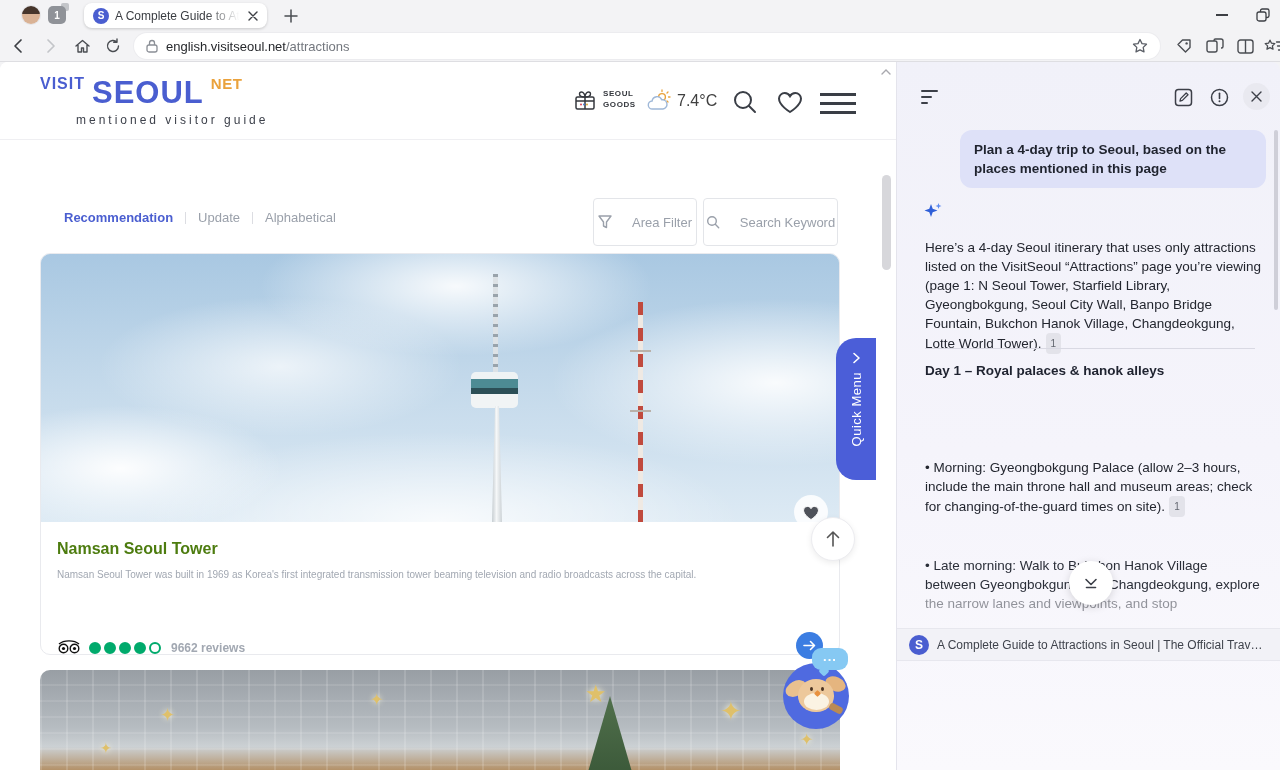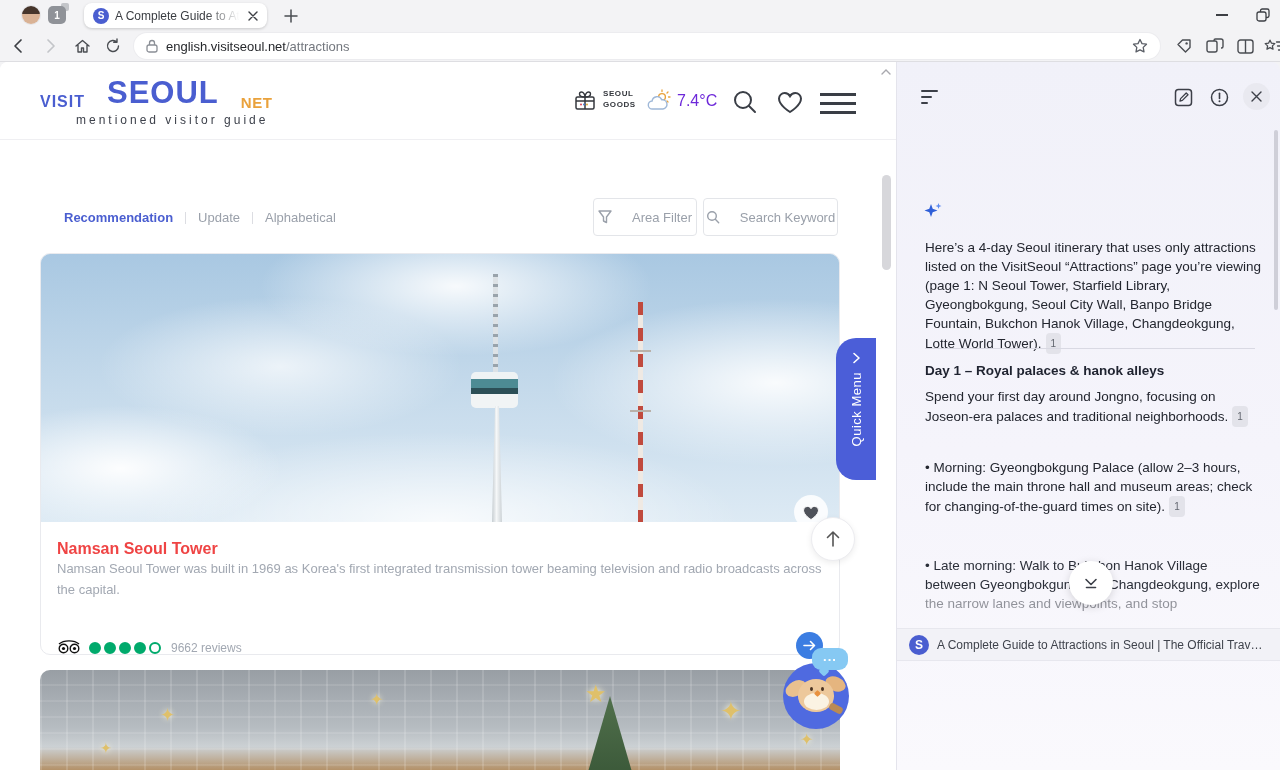--- a/index.html
+++ b/index.html
@@ -36,7 +36,7 @@
   .page { position:absolute; left:0; top:62px; width:896px; height:708px; background:#fff; border-top-left-radius:8px; overflow:hidden; z-index:10; }
   .site-header { position:absolute; left:0; top:0; width:100%; height:78px; border-bottom:1px solid #efeff2; background:#fff; }
   .logo { position:absolute; left:40px; top:13px; }
-  .logo-row { display:flex; align-items:flex-end; gap:22px; }
+  .logo-row { display:flex; align-items:flex-start; gap:7px; }
   .logo-visit { font-size:16px; font-weight:800; color:#4a5ed0; letter-spacing:1px; }
   .logo-seoul { font-size:31px; font-weight:800; color:#4a5ed0; letter-spacing:1px; }
   .logo-net { font-size:15px; font-weight:800; color:#eaa23c; letter-spacing:.5px; }

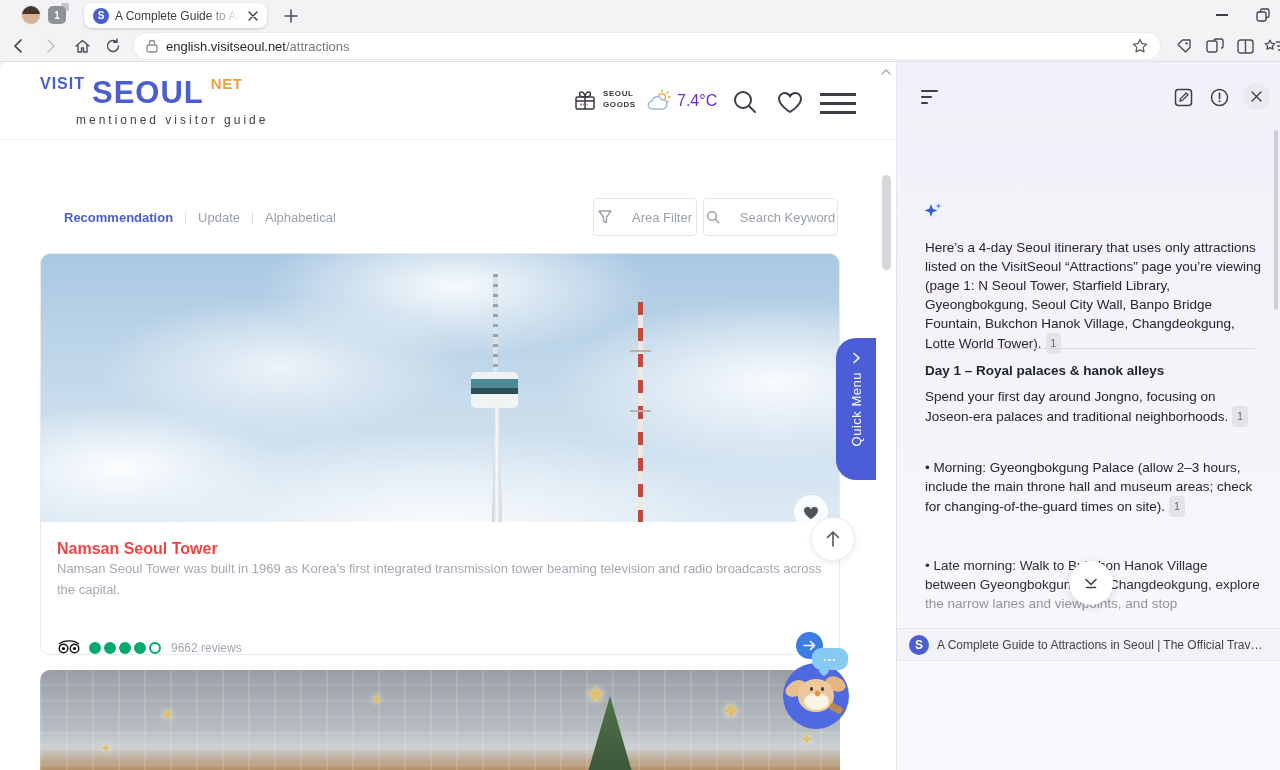--- a/index.html
+++ b/index.html
@@ -44,7 +44,7 @@
   .goods { position:absolute; left:573px; top:26px; display:flex; align-items:center; gap:6px; }
   .goods-txt { font-size:8px; font-weight:bold; color:#34373d; letter-spacing:.6px; line-height:1.35; }
   .weather { position:absolute; left:646px; top:27px; display:flex; align-items:center; gap:5px; }
-  .weather-temp { font-size:16px; color:#6d28d9; }
+  .weather-temp { font-size:16px; color:#404040; }
   .hd-ic { position:absolute; top:25px; width:30px; height:30px; display:flex; align-items:center; justify-content:center; }
   .menu-bars { position:absolute; left:820px; top:31px; width:36px; }
   .menu-bars i { display:block; height:3px; background:#3a3e46; margin-bottom:6px; }

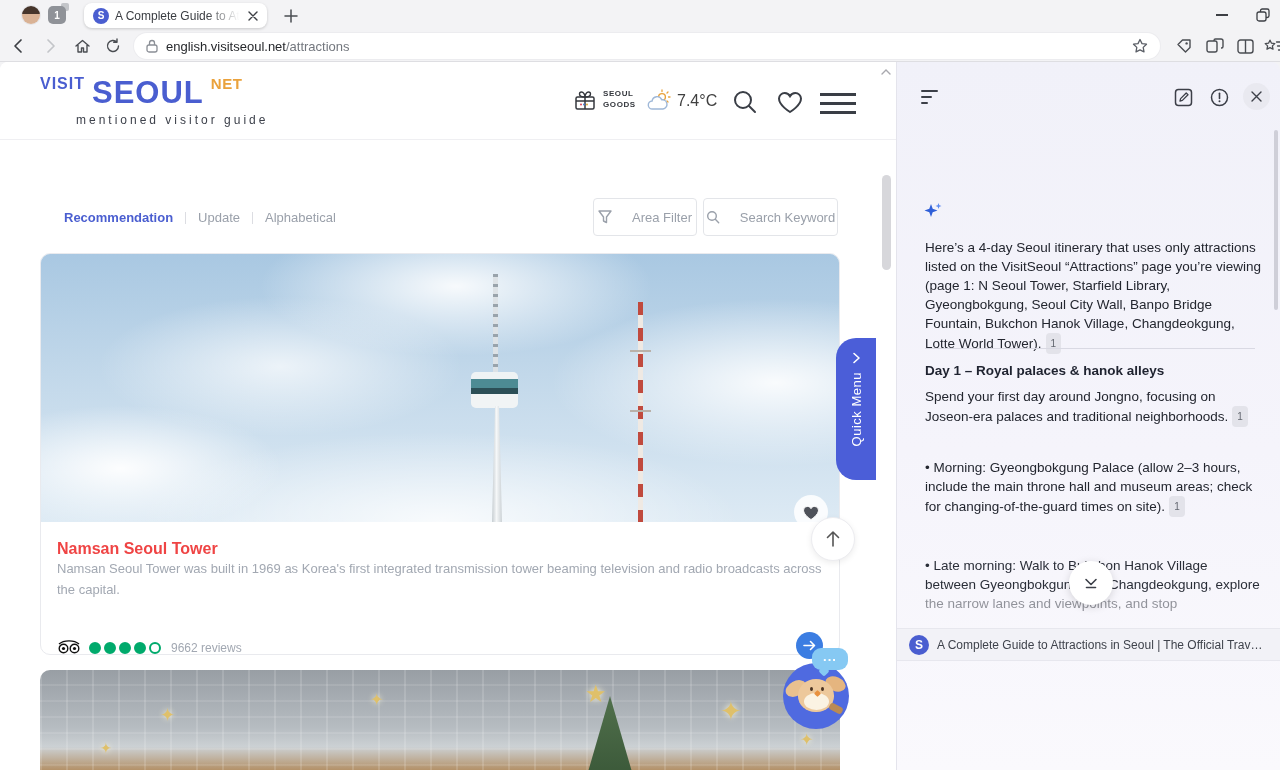--- a/index.html
+++ b/index.html
@@ -461,6 +461,7 @@
       </svg>
   </div>
 
+  <div class="user-bubble">Plan a 4-day trip to Seoul, based on the places mentioned in this page</div>
 
   <div class="sparkle">
     <svg width="20" height="18" viewBox="0 0 20 18">

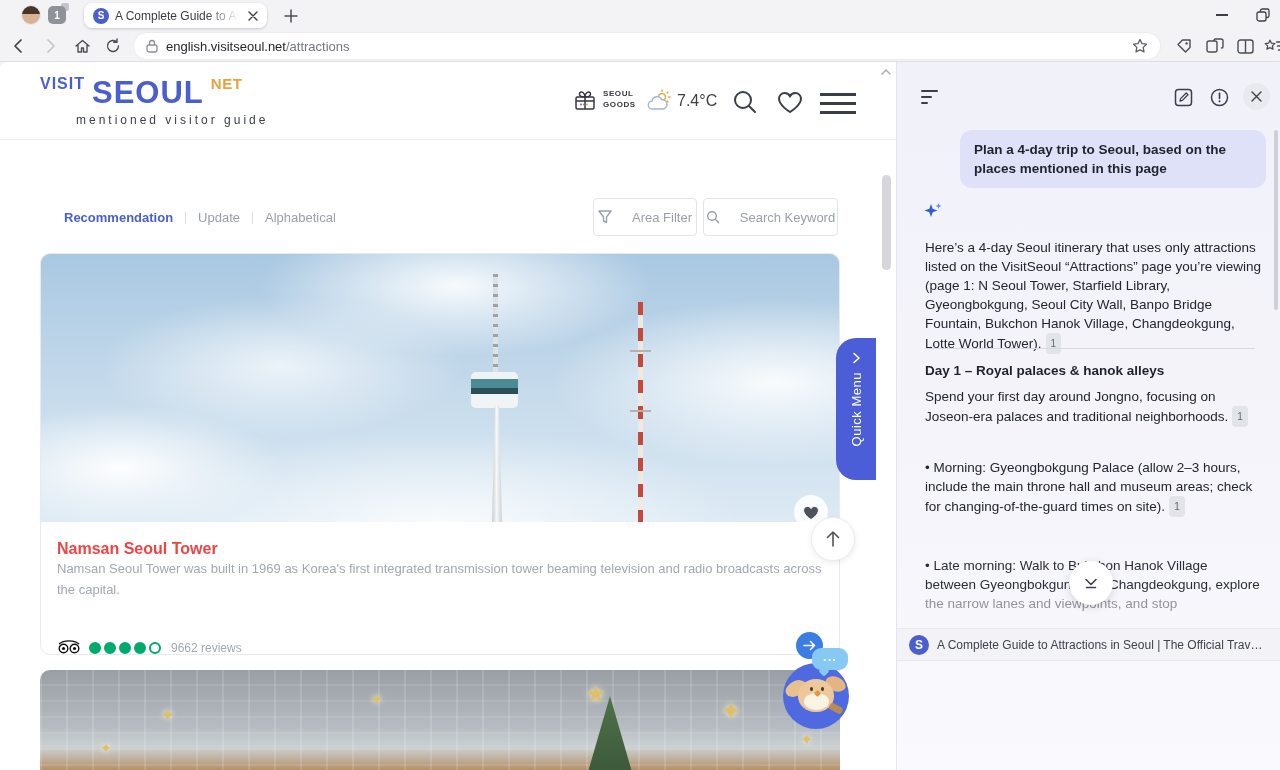--- a/index.html
+++ b/index.html
@@ -57,7 +57,7 @@
   .sorts { position:absolute; left:40px; top:148px; display:flex; align-items:center; font-size:13px; color:#9aa0aa; }
   .sort-sep { width:1px; height:12px; background:#dcdde2; margin:0 12px; }
   .sort.active { color:#4a5ed0; font-weight:bold;margin-left:24px; }
-  .filter-btn { position:absolute; top:136px; height:38px; background:#fff; border:1px solid #e3e5e9; border-radius:4px;
+  .filter-btn { position:absolute; top:136px; height:48px; background:#fff; border:1px solid #e3e5e9; border-radius:4px;
                 display:flex; align-items:center; justify-content:center; gap:20px; font-size:13px; color:#9aa0aa; }
   .btn-area { left:593px; width:104px; }
   .btn-search { left:703px; width:135px; }

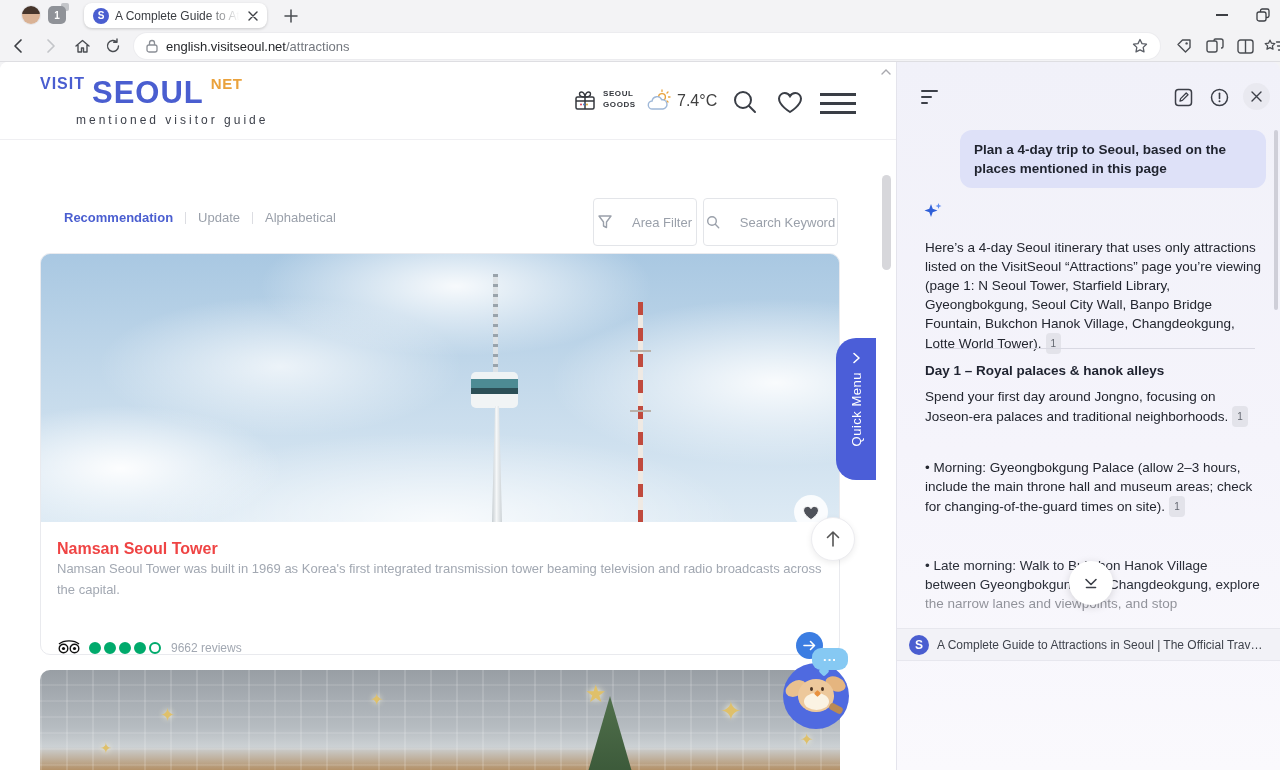--- a/index.html
+++ b/index.html
@@ -478,9 +478,6 @@
 
   <div class="day-head">Day 1 – Royal palaces &amp; hanok alleys</div>
 
-  <div class="msg msg-day1">
-    <span>Spend your first day around Jongno, focusing on Joseon-era palaces and traditional neighborhoods.</span><span class="chip">1</span>
-  </div>
 
   <div class="msg msg-b1">
     <span>•</span>

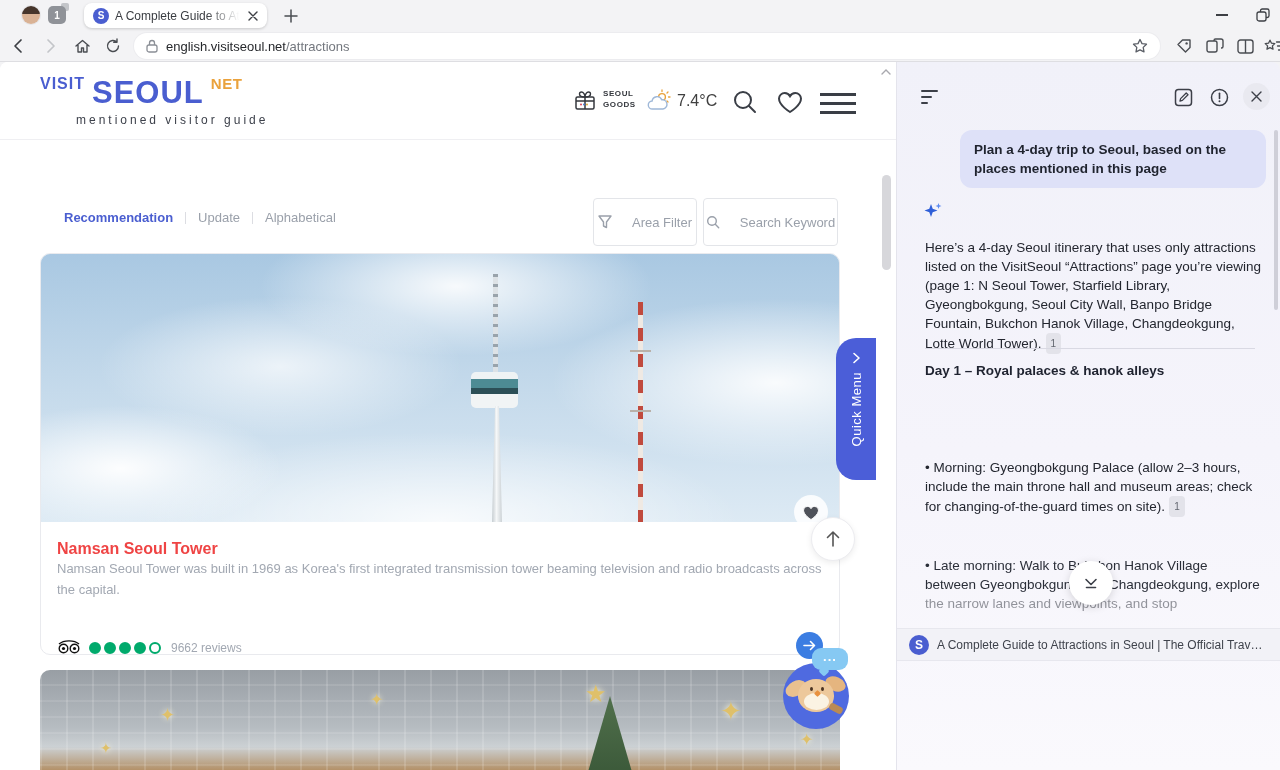--- a/index.html
+++ b/index.html
@@ -85,7 +85,7 @@
   .img-heart { position:absolute; left:753px; top:241px; width:34px; height:34px; border-radius:50%;
                background:rgba(255,255,255,.85); display:flex; align-items:center; justify-content:center; z-index:4; }
   .card-body { position:absolute; left:0; top:268px; width:798px; padding:18px 16px 0; }
-  .card-title { font-size:16px; font-weight:bold; color:#ef4444; }
+  .card-title { font-size:16px; font-weight:bold; color:#4d7c0f; }
   .card-desc { font-size:13px; color:#a2a8b2; line-height:1.65; }
   .rating-row { position:absolute; left:16px; top:118px; display:flex; align-items:center; gap:4px; }
   .rcircle { width:12px; height:12px; border-radius:50%; border:2px solid #00aa6c; background:#fff; }

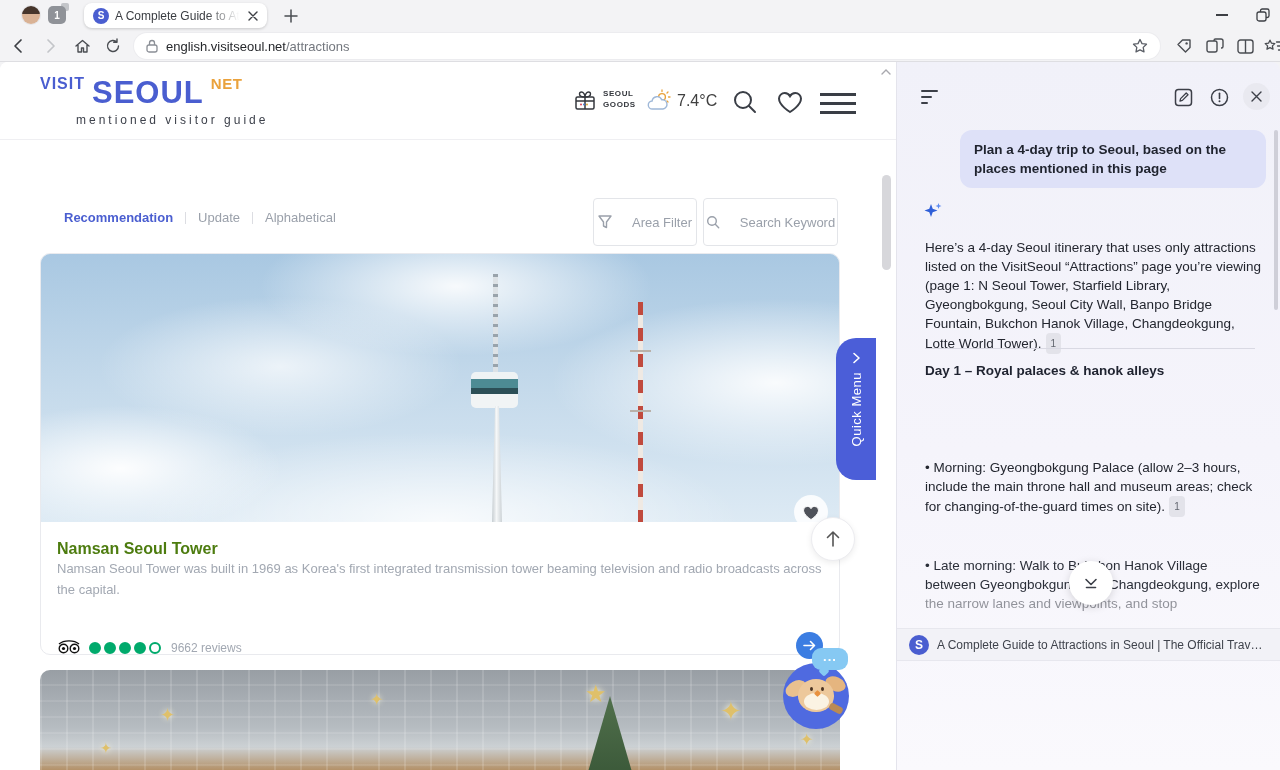--- a/index.html
+++ b/index.html
@@ -86,7 +86,7 @@
                background:rgba(255,255,255,.85); display:flex; align-items:center; justify-content:center; z-index:4; }
   .card-body { position:absolute; left:0; top:268px; width:798px; padding:18px 16px 0; }
   .card-title { font-size:16px; font-weight:bold; color:#4d7c0f; }
-  .card-desc { font-size:13px; color:#a2a8b2; line-height:1.65; }
+  .card-desc { margin-top:9px; font-size:10px; color:#a2a8b2; line-height:1.65; }
   .rating-row { position:absolute; left:16px; top:118px; display:flex; align-items:center; gap:4px; }
   .rcircle { width:12px; height:12px; border-radius:50%; border:2px solid #00aa6c; background:#fff; }
   .rcircle.filled { background:#00aa6c; }

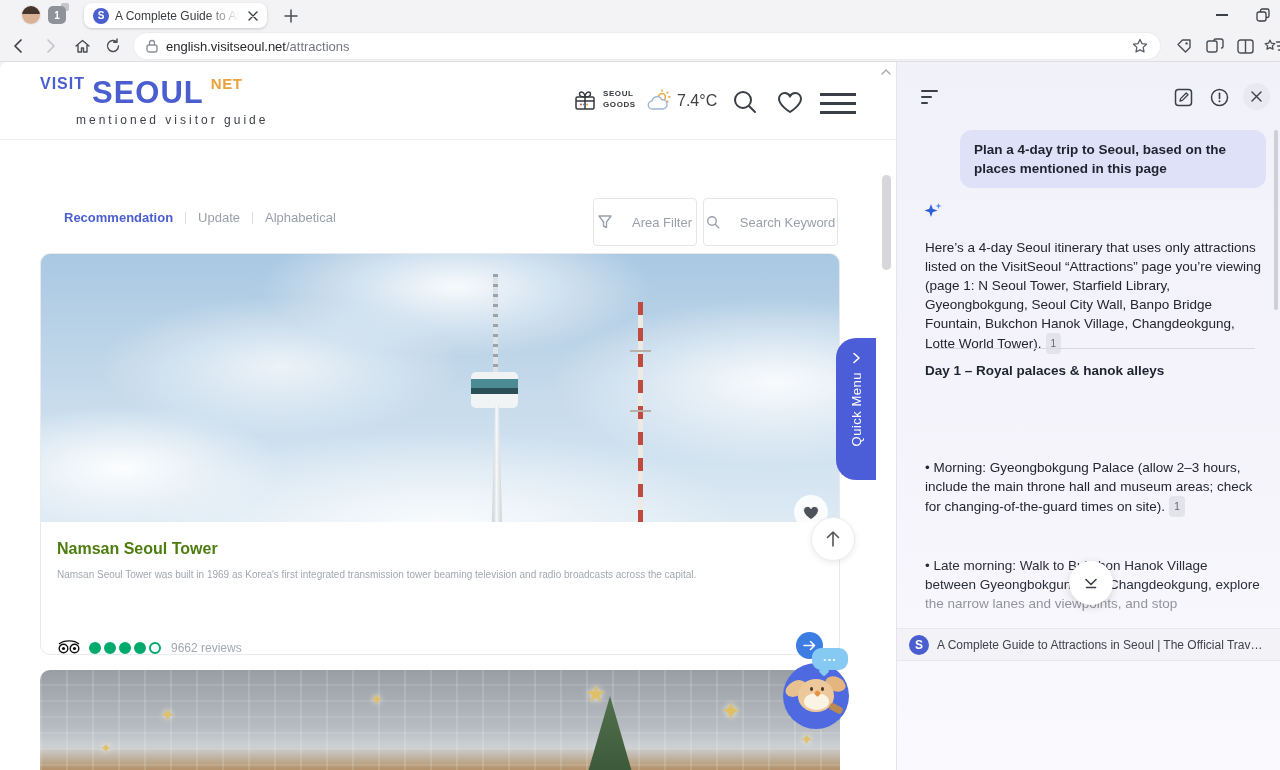--- a/index.html
+++ b/index.html
@@ -87,7 +87,7 @@
   .card-body { position:absolute; left:0; top:268px; width:798px; padding:18px 16px 0; }
   .card-title { font-size:16px; font-weight:bold; color:#4d7c0f; }
   .card-desc { margin-top:9px; font-size:10px; color:#a2a8b2; line-height:1.65; }
-  .rating-row { position:absolute; left:16px; top:118px; display:flex; align-items:center; gap:4px; }
+  .rating-row { position:absolute; left:16px; top:118px; display:flex; align-items:center; gap:4px;font-weight:bold; }
   .rcircle { width:12px; height:12px; border-radius:50%; border:2px solid #00aa6c; background:#fff; }
   .rcircle.filled { background:#00aa6c; }
   .review-txt { font-size:12px; color:#a2a8b2; margin-left:6px; }

